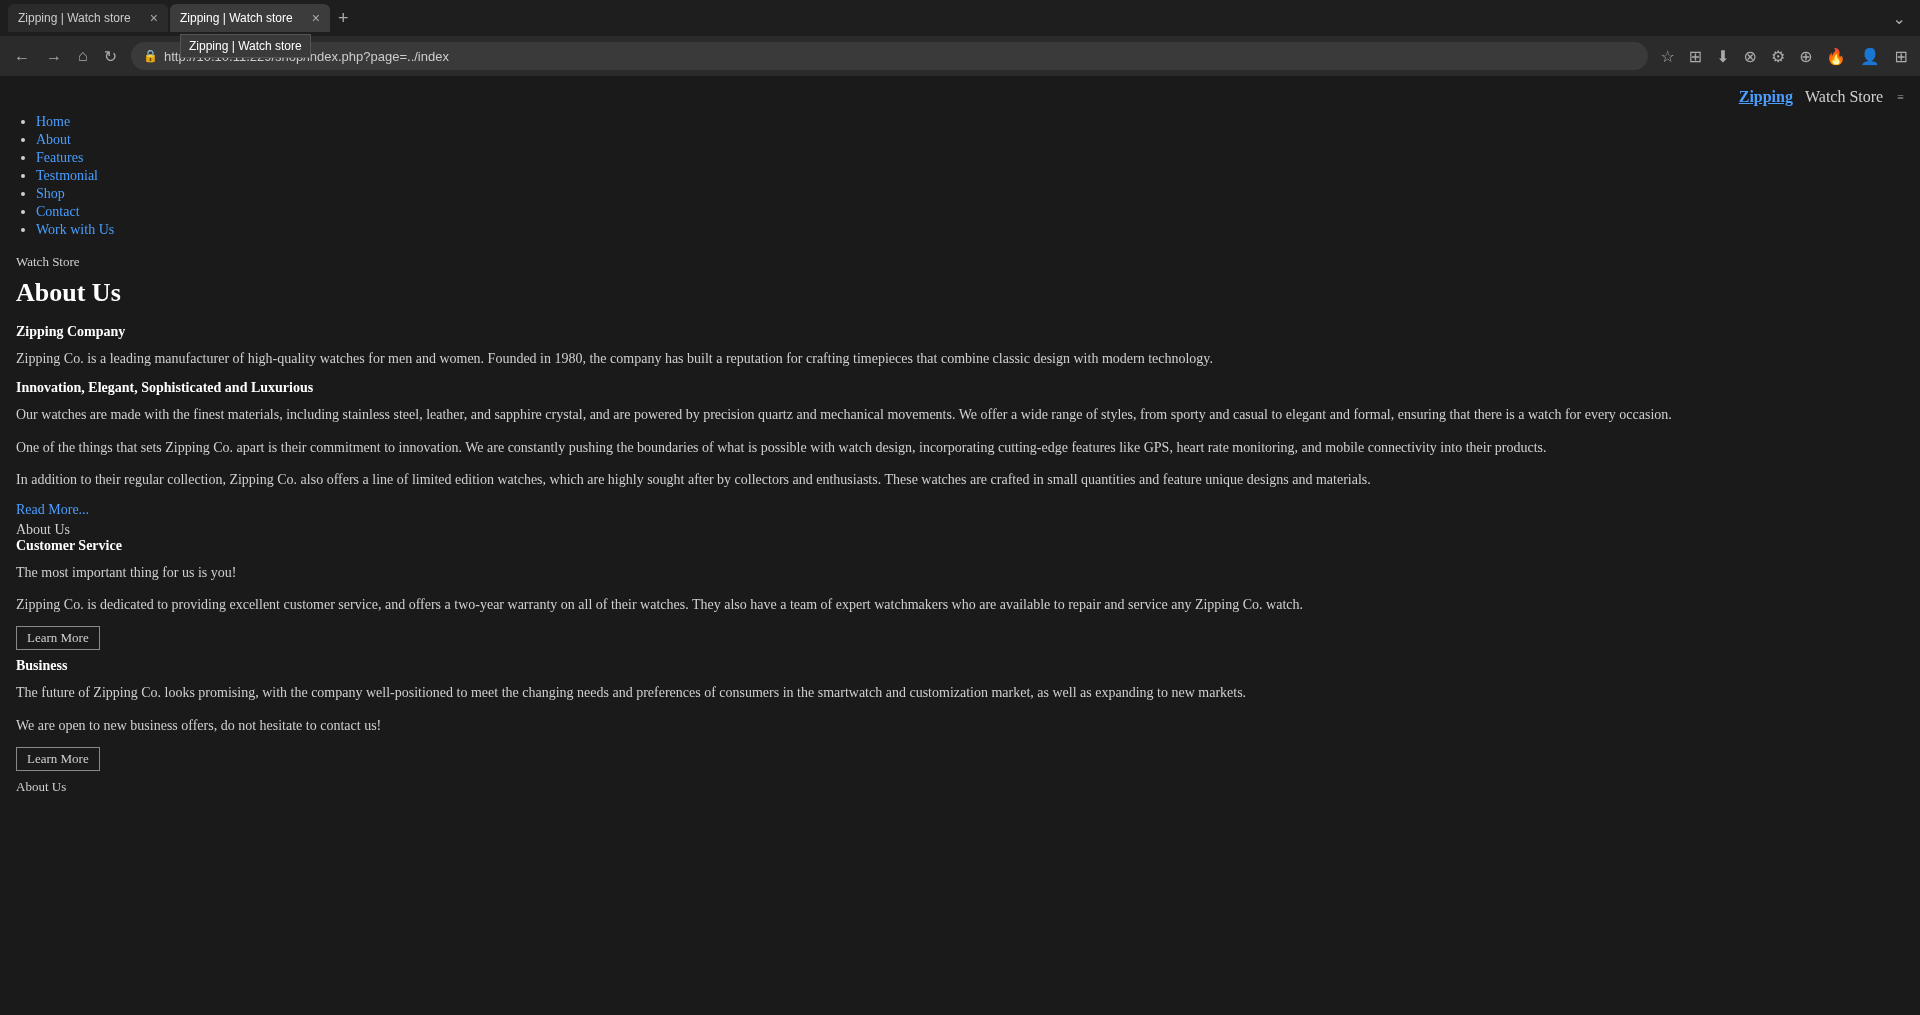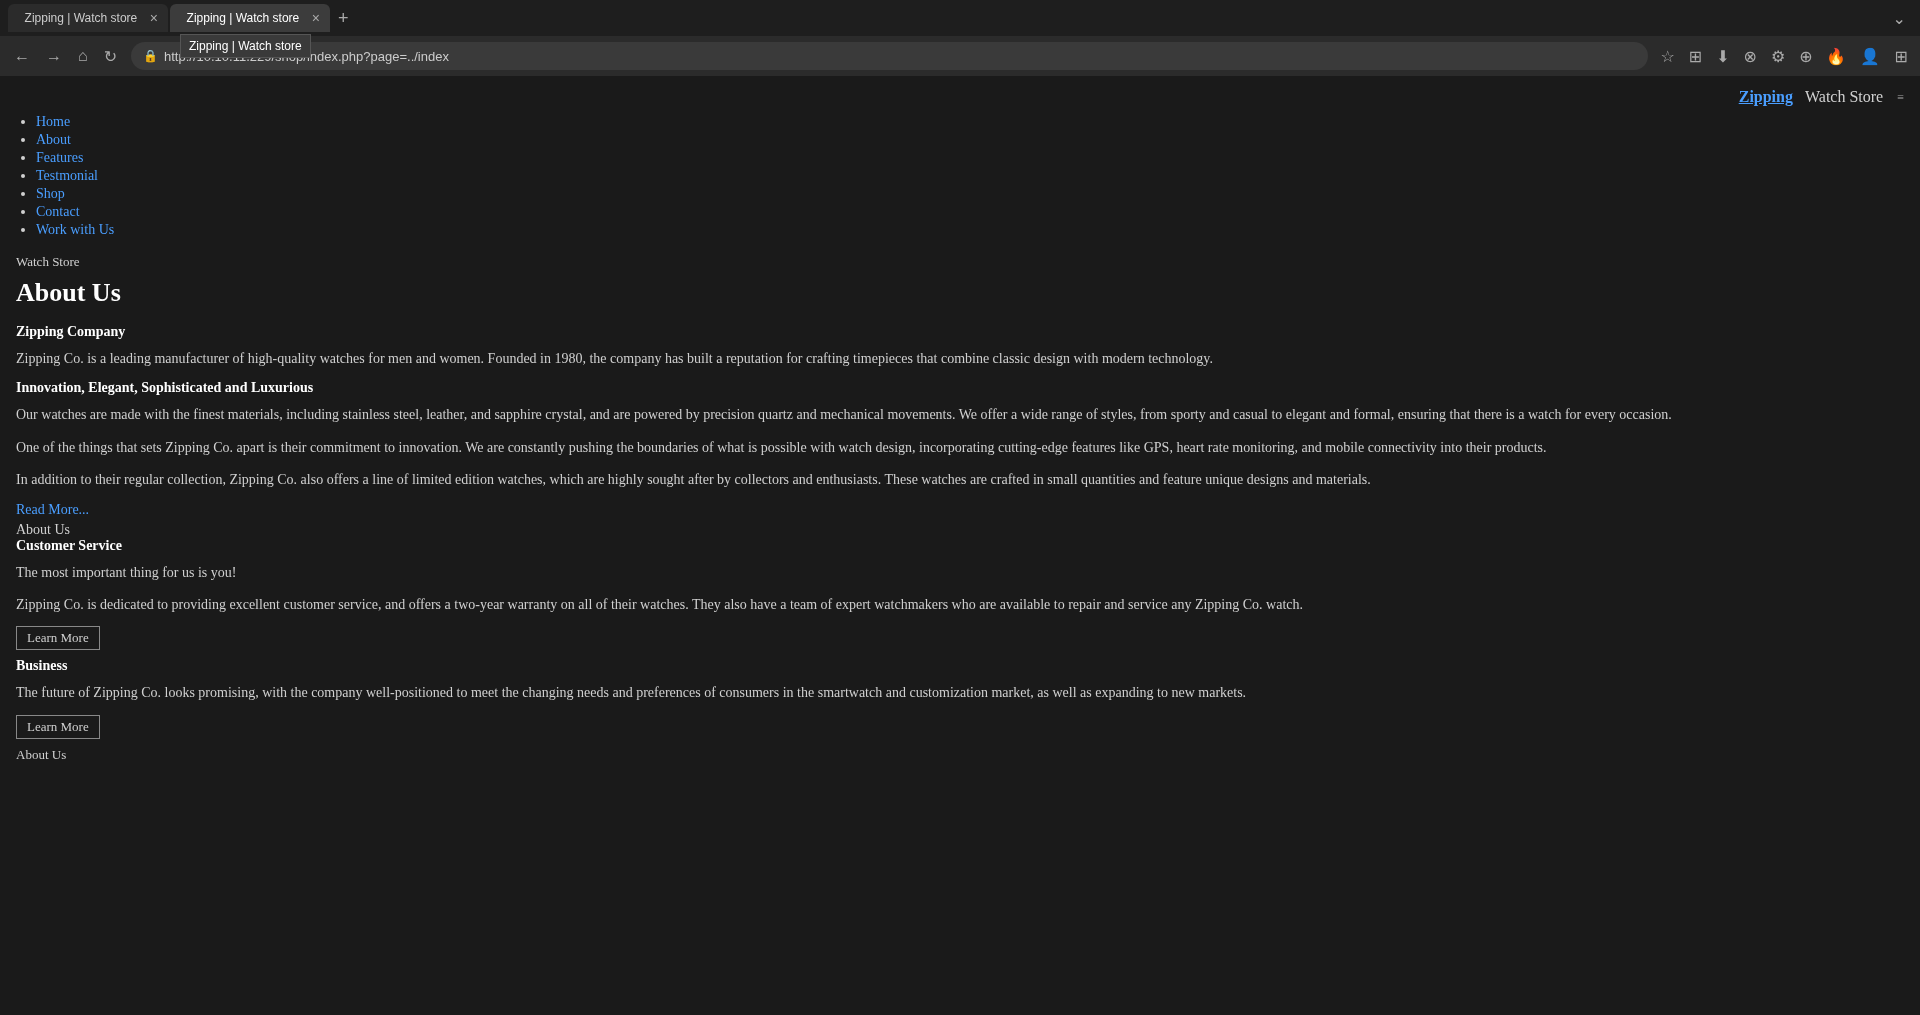--- a/index.html
+++ b/index.html
@@ -40,7 +40,6 @@
       max-width: 200px;
       position: relative;
       cursor: pointer;
-      text-align: center;
     }
 
     .tab.active {

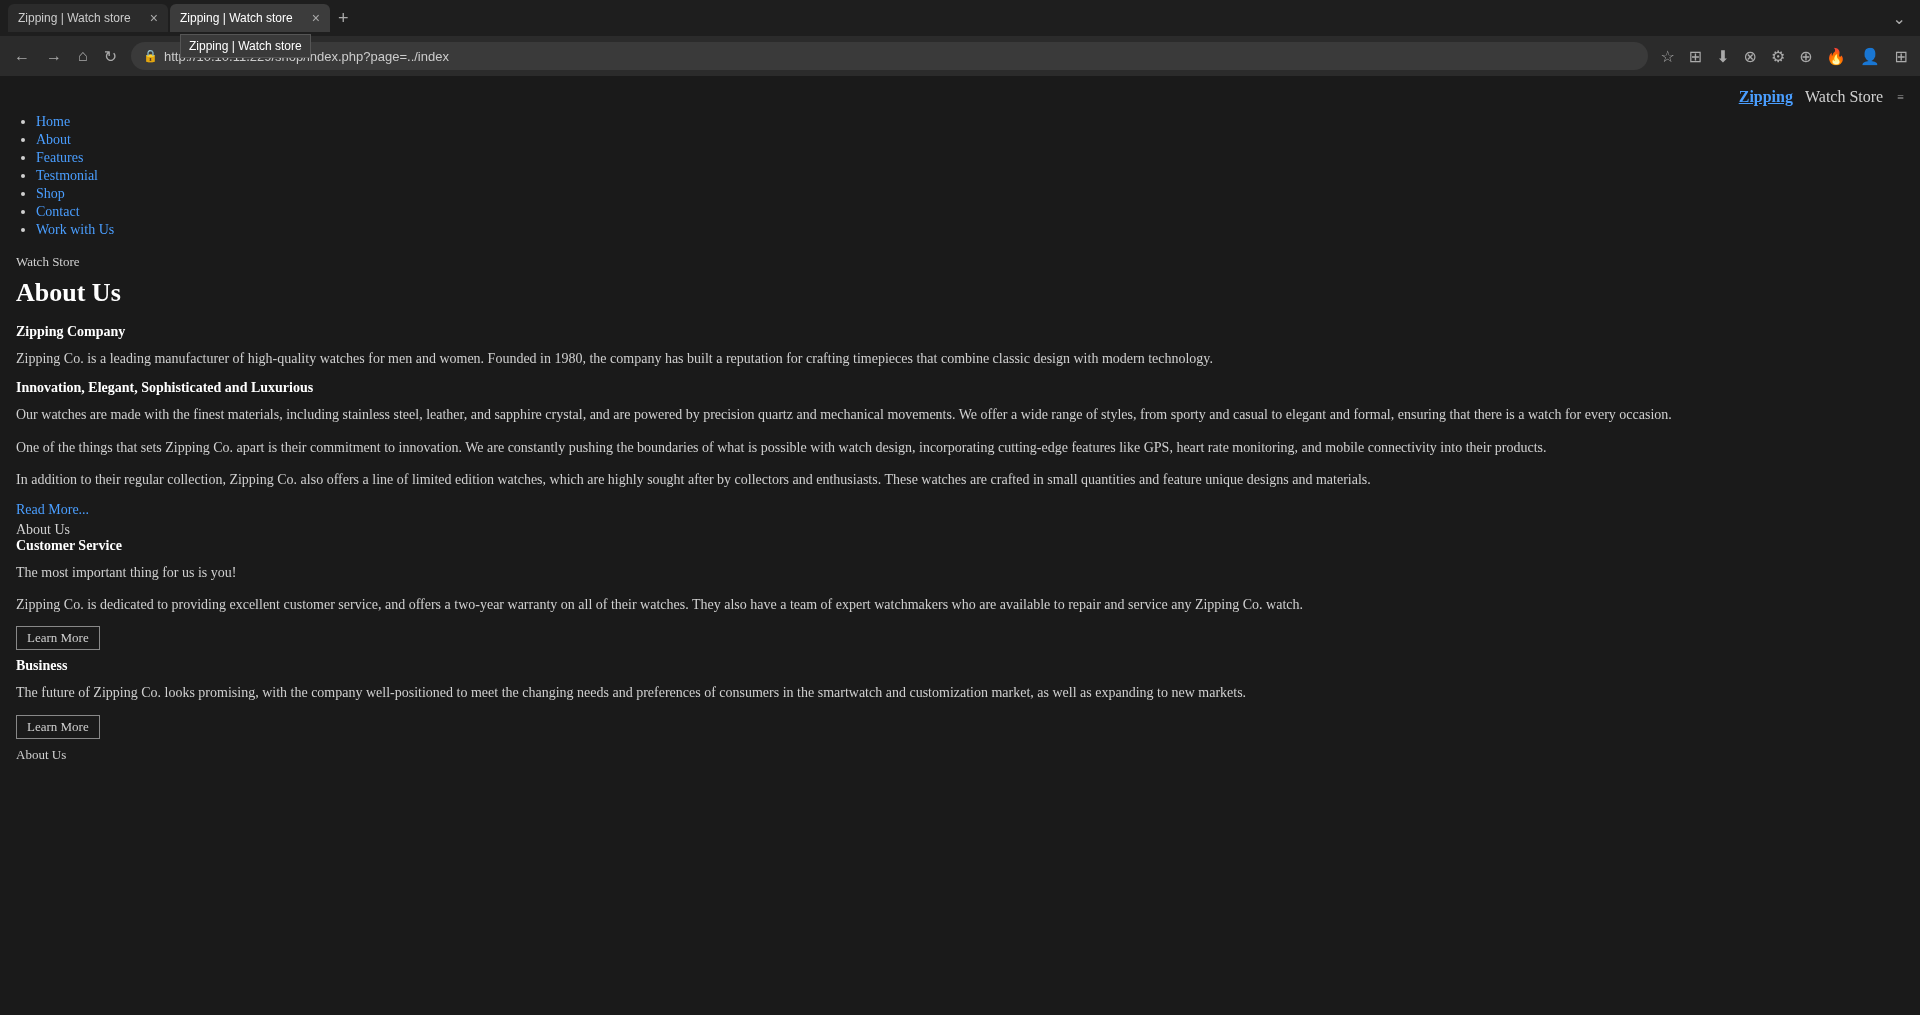--- a/index.html
+++ b/index.html
@@ -351,6 +351,7 @@
   <div>
     <div class="section-title">Business</div>
     <p class="body-text">The future of Zipping Co. looks promising, with the company well-positioned to meet the changing needs and preferences of consumers in the smartwatch and customization market, as well as expanding to new markets.</p>
+    <p class="body-text">We are open to new business offers, do not hesitate to contact us!</p>
     <button class="learn-more-btn">Learn More</button><br>
     <span class="divider-label">About Us</span>
   </div>

